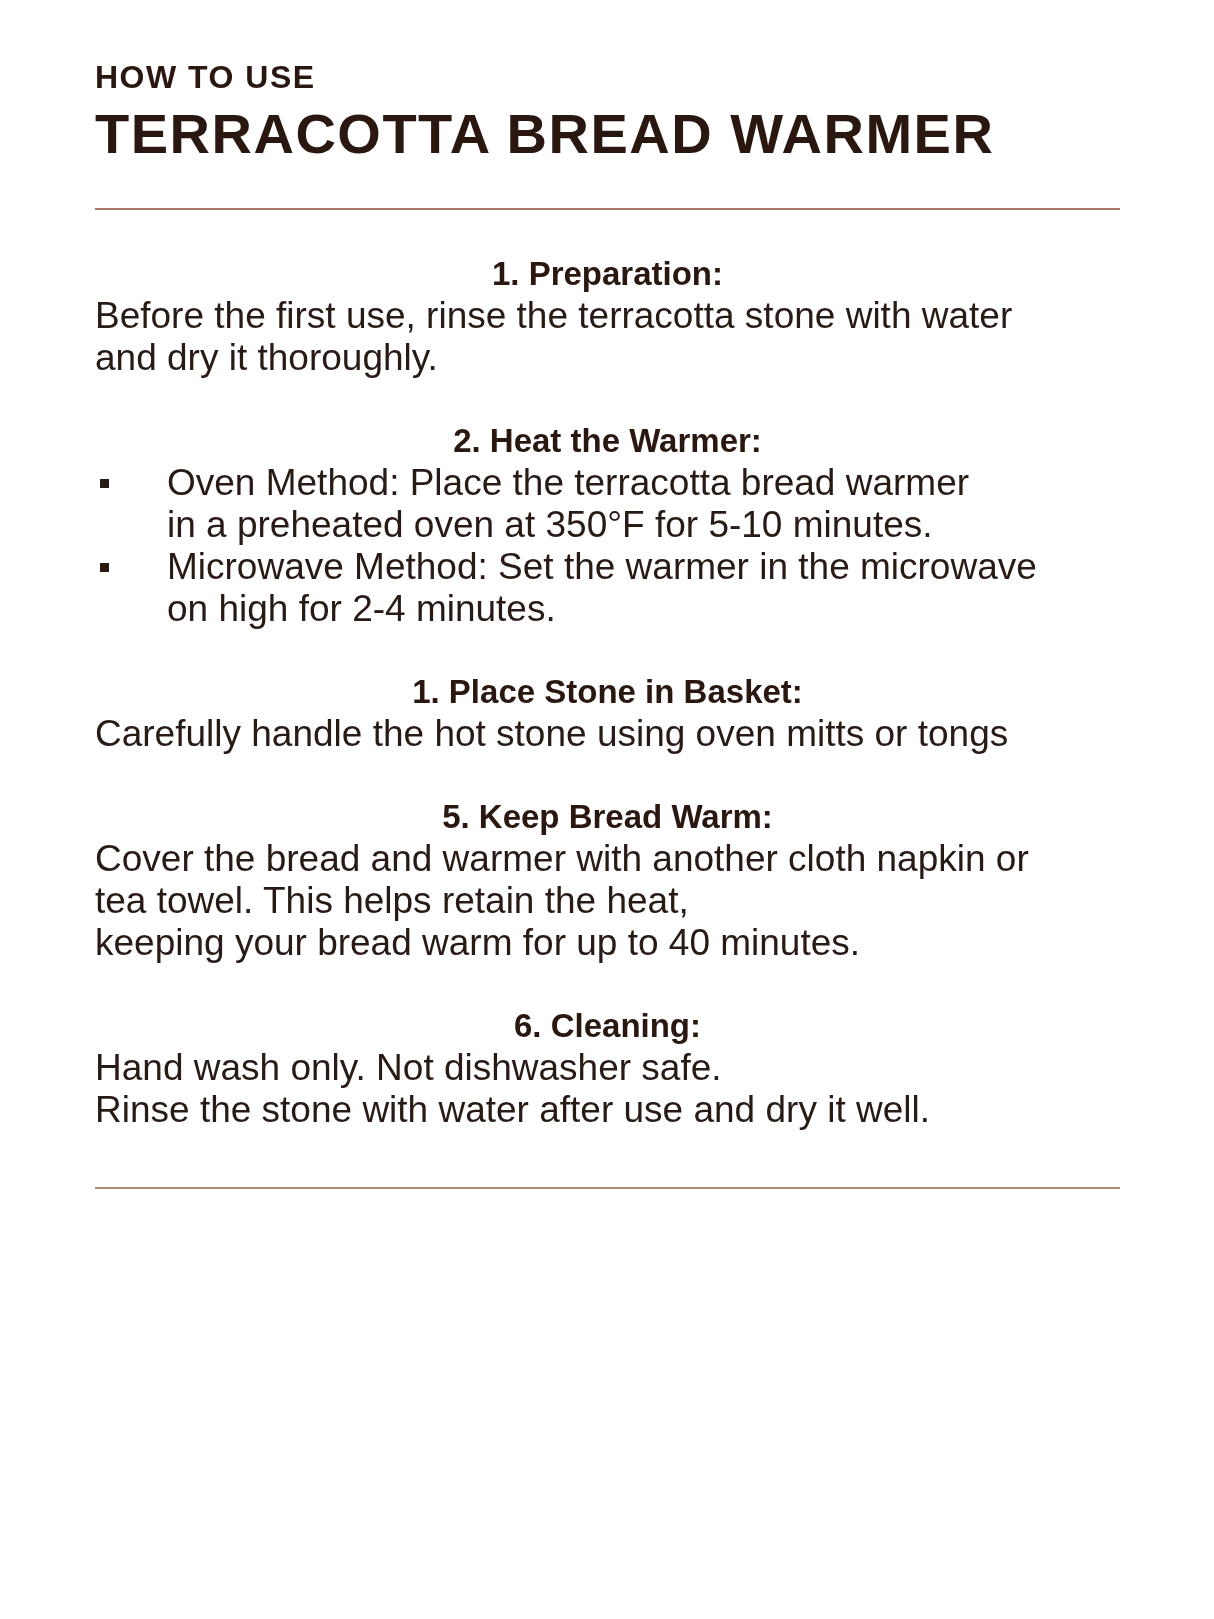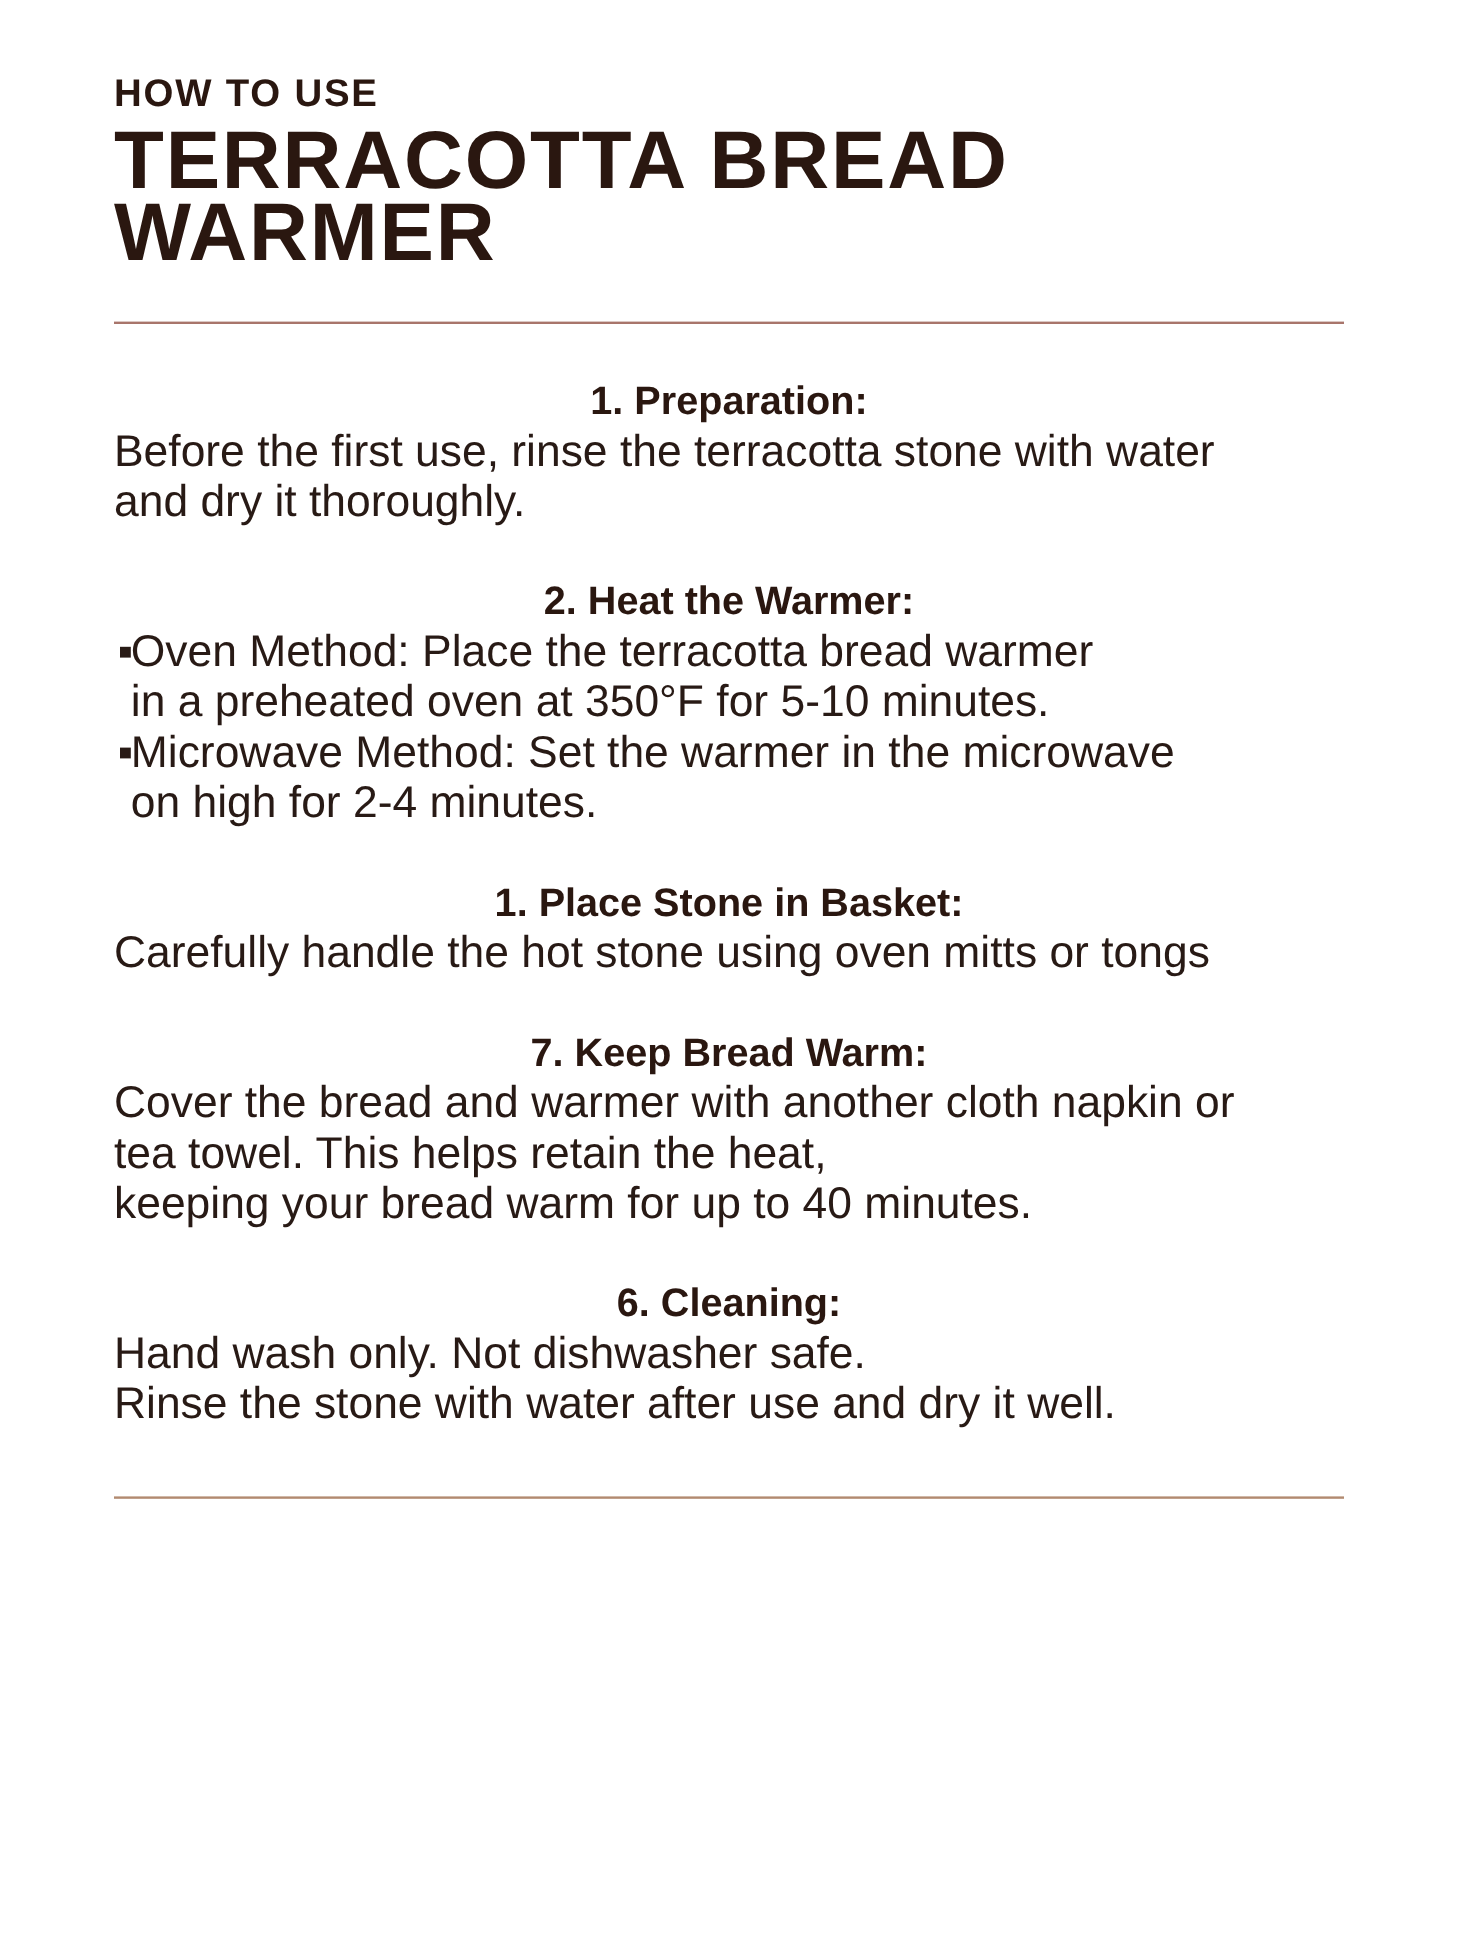--- a/index.html
+++ b/index.html
@@ -32,7 +32,7 @@
     color: var(--heading);
   }
   .main-title {
-    font-size: 68px;
+    font-size: 56px;
     font-weight: 700;
     letter-spacing: 1.5px;
     line-height: 60px;

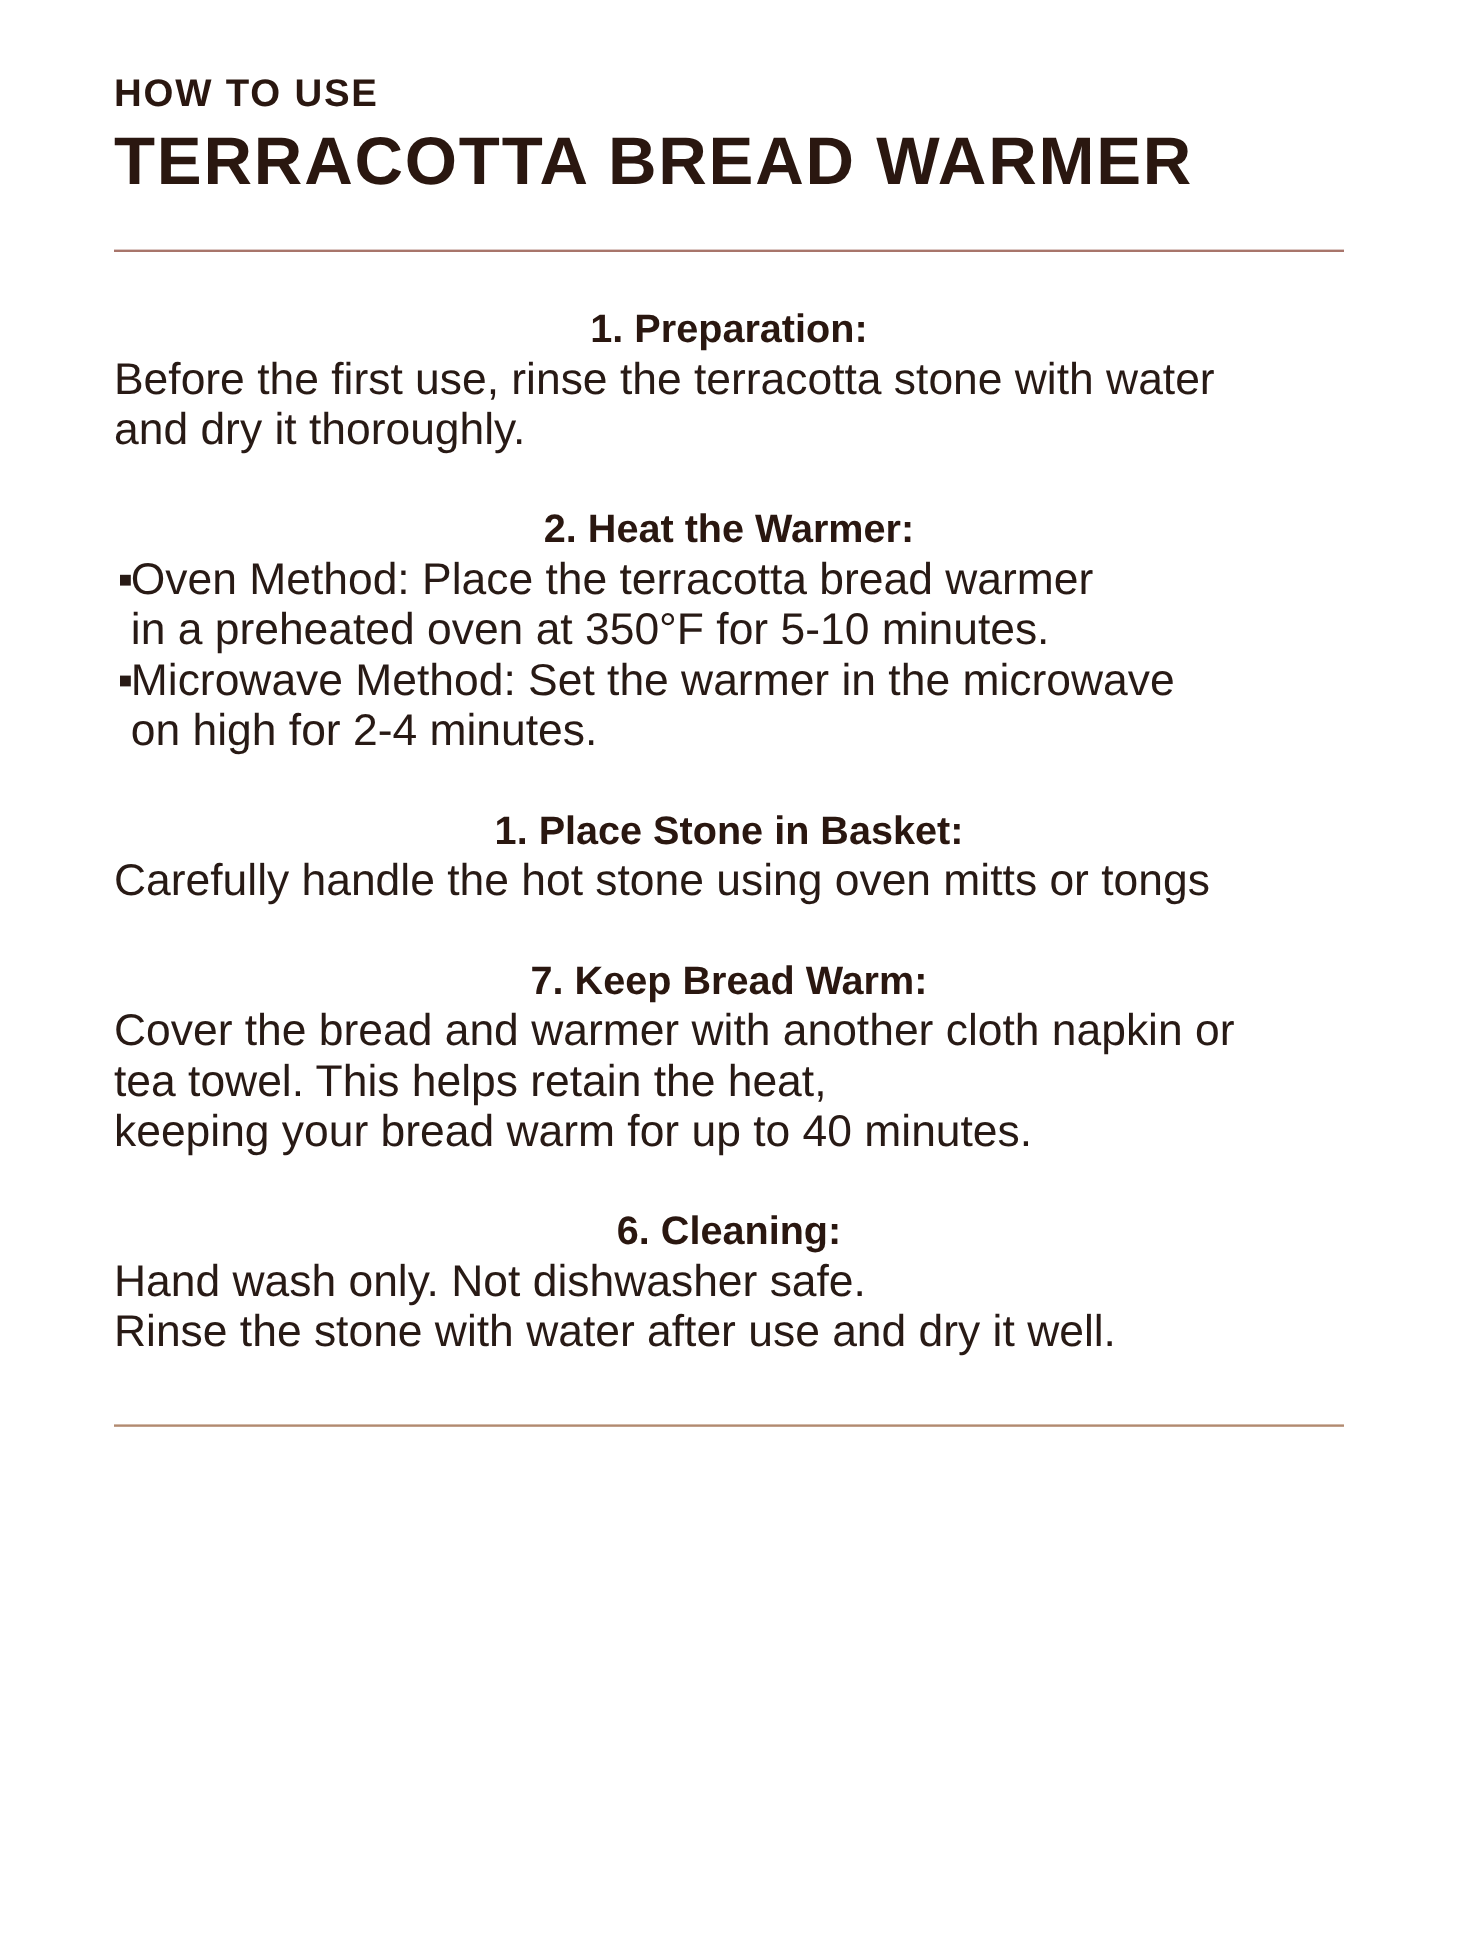--- a/index.html
+++ b/index.html
@@ -71,7 +71,7 @@
     margin-top: 17px;
     background: var(--text);
   }
-  .bullet-text { }
+  .bullet-text { margin-left: 58px; }
 </style>
 </head>
 <body>

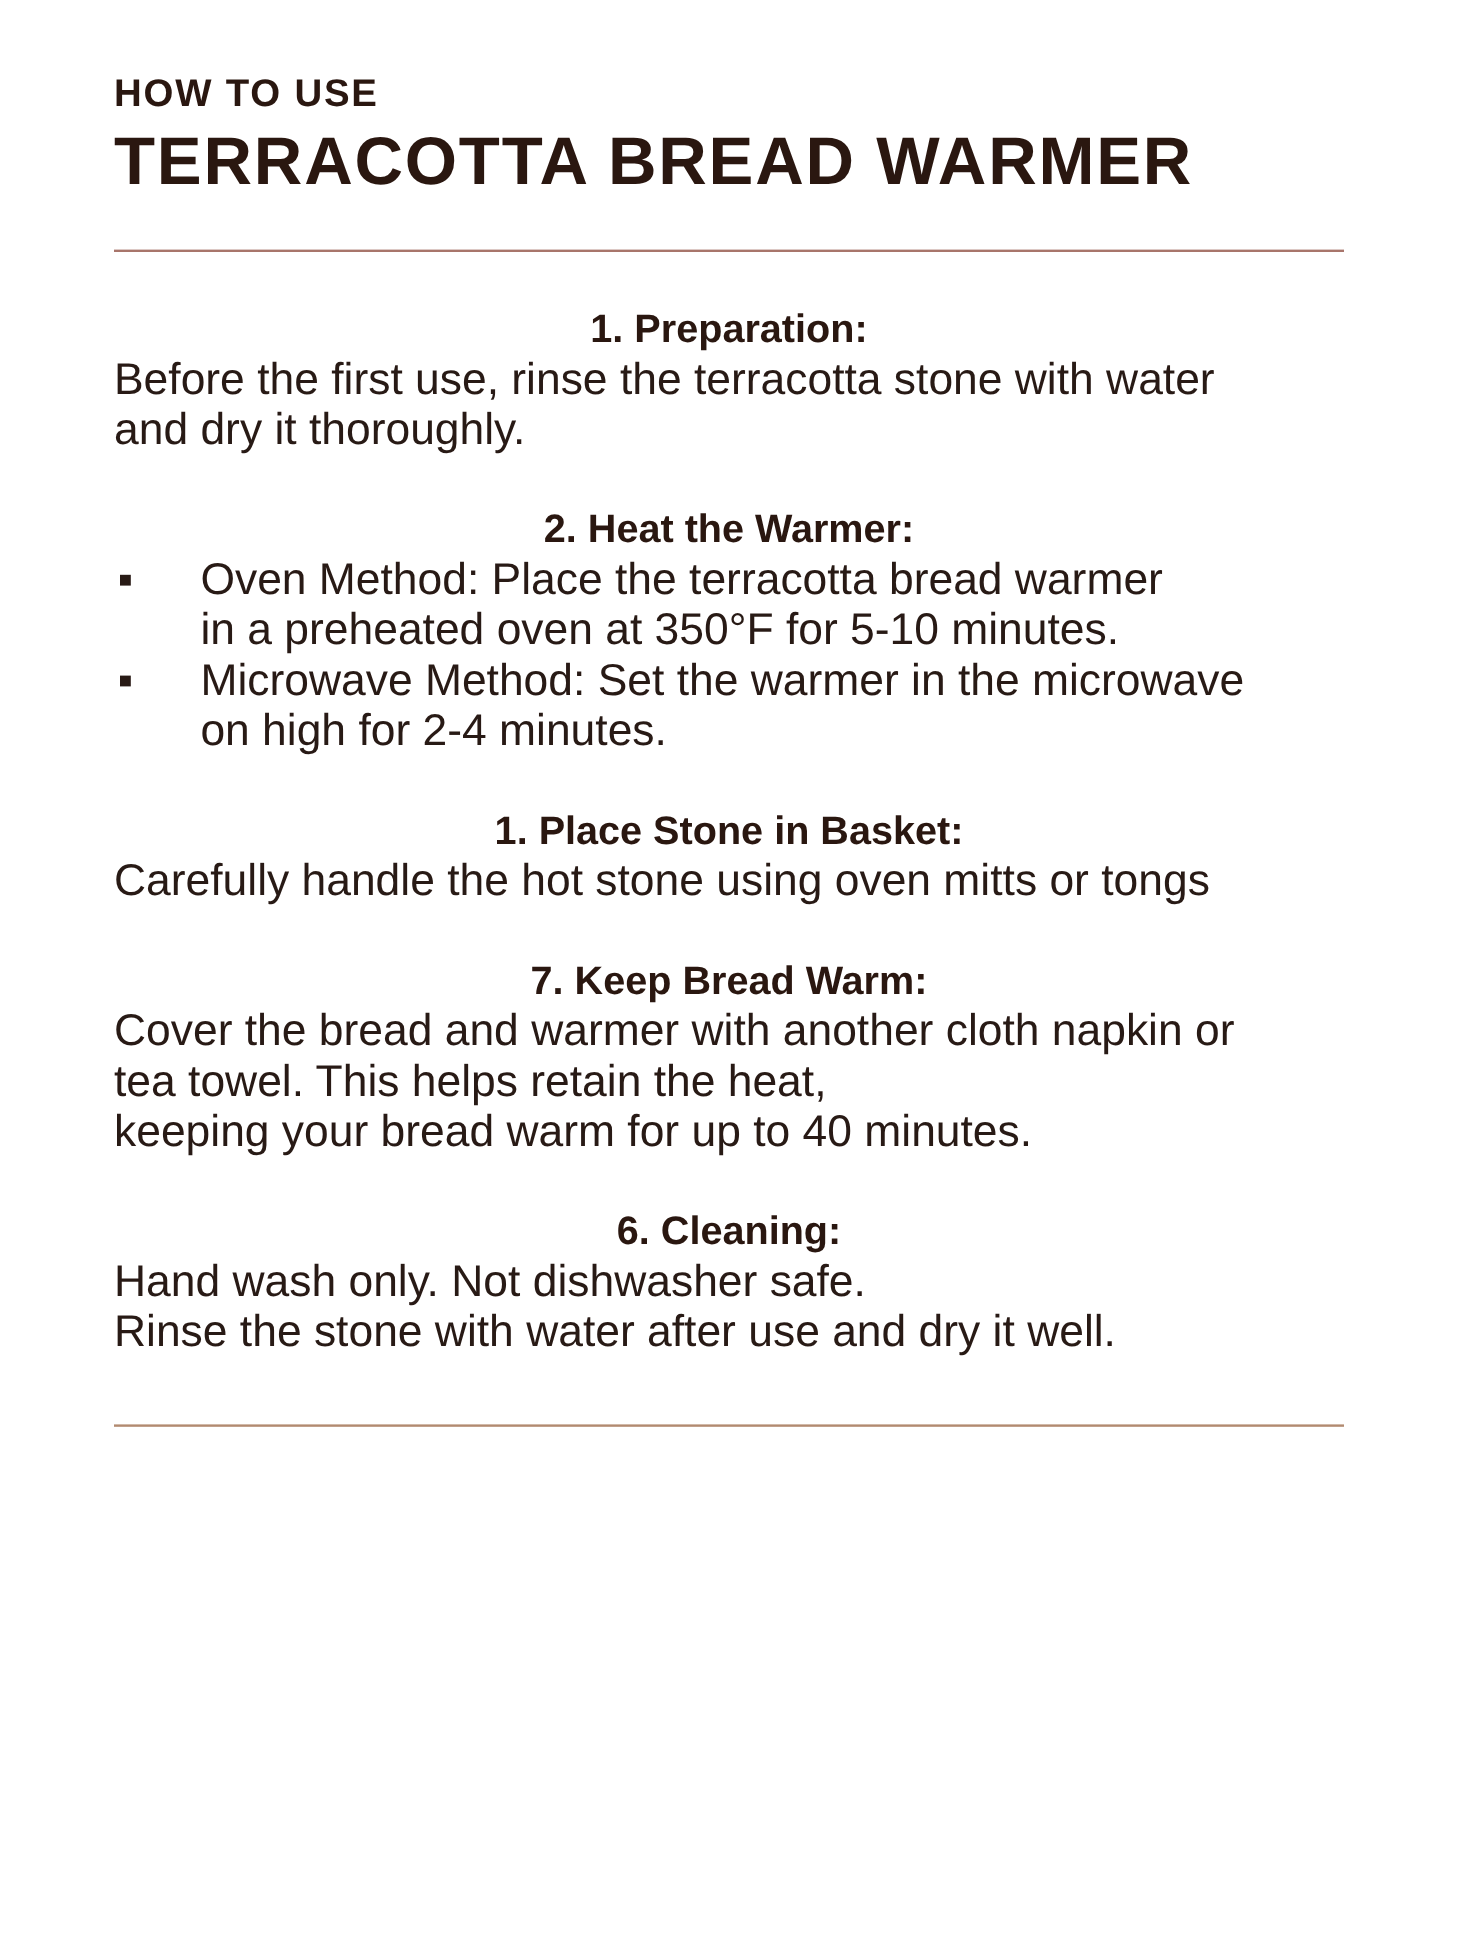--- a/index.html
+++ b/index.html
@@ -114,7 +114,7 @@
 
 
   <div class="section">
-    <h2 class="section-heading">7. Keep Bread Warm:</h2>
+    <h2 class="section-heading">5. Keep Bread Warm:</h2>
     <p class="line">Cover the bread and warmer with another cloth napkin or</p>
     <p class="line">tea towel. This helps retain the heat,</p>
     <p class="line">keeping your bread warm for up to 40 minutes.</p>

